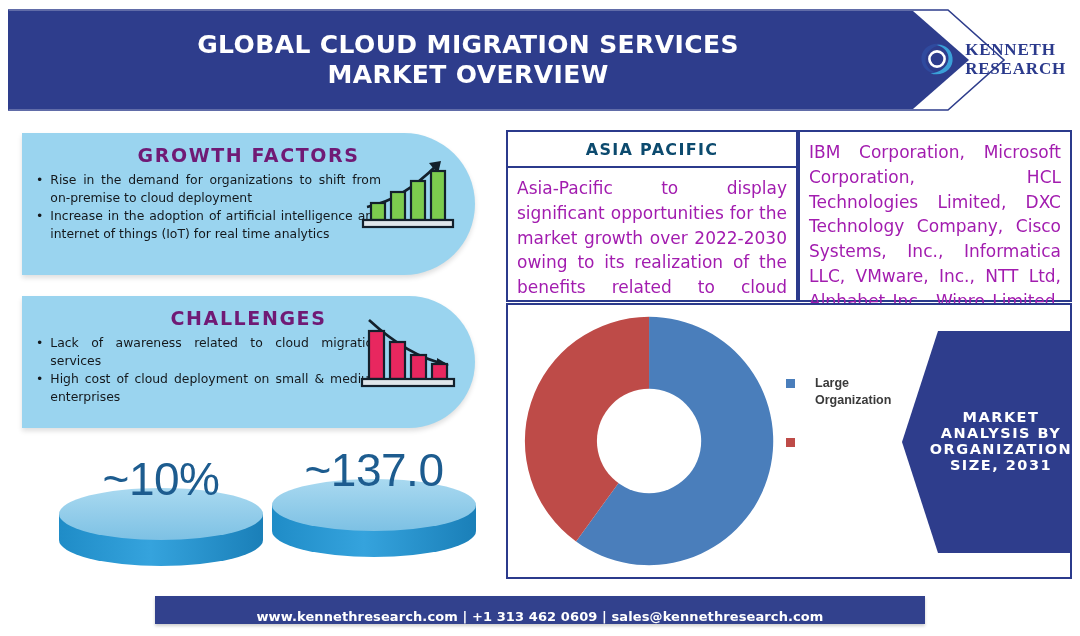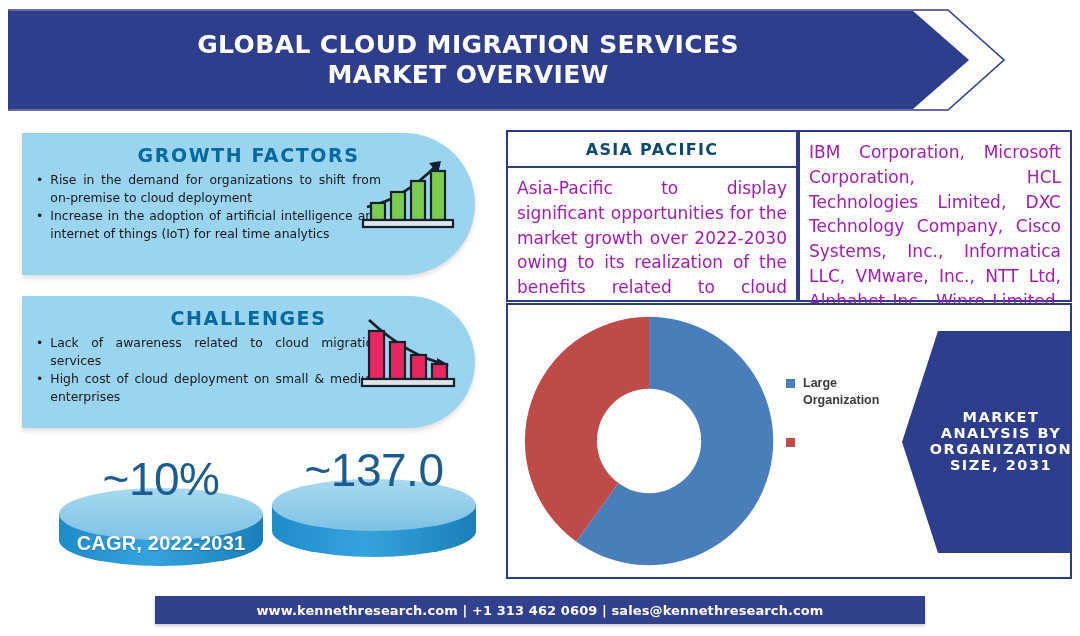--- a/index.html
+++ b/index.html
@@ -252,6 +252,17 @@
   <div class="header-title">
     <div>GLOBAL CLOUD MIGRATION SERVICES</div>
     <div>MARKET OVERVIEW</div>
+  </div>
+  <div class="logo-block">
+    <svg width="42" height="42" viewBox="0 0 42 42">
+      <path d="M27.5 6.5 C15 3 4 11 5.5 22.5 C6.6 31 14 36 21 35 C13.5 33 9 27 9.5 21 C10.2 12.5 18.5 7.5 27.5 6.5 Z" fill="#2f4a9e"></path>
+      <path d="M14.5 35.5 C27 39 38 31 36.5 19.5 C35.4 11 28 6 21 7 C28.5 9 33 15 32.5 21 C31.8 29.5 23.5 34.5 14.5 35.5 Z" fill="#3aa0d8"></path>
+      <circle cx="21" cy="21" r="7.6" fill="none" stroke="#ffffff" stroke-width="2.6"></circle>
+    </svg>
+    <div class="logo-text">
+      <div>KENNETH</div>
+      <div>RESEARCH</div>
+    </div>
   </div>
 </div>
 

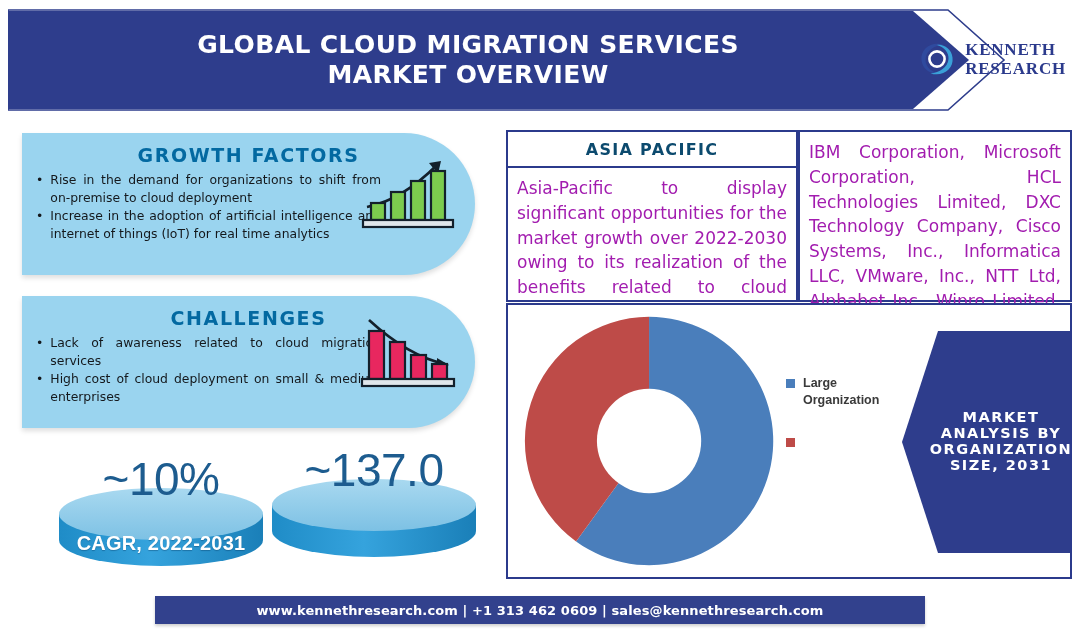--- a/index.html
+++ b/index.html
@@ -75,7 +75,7 @@
 
   .card-title {
     text-align: center;
-    color: #0369a1;
+    color: #701a75;
     font-weight: bold;
     font-size: 19px;
     letter-spacing: 1.6px;

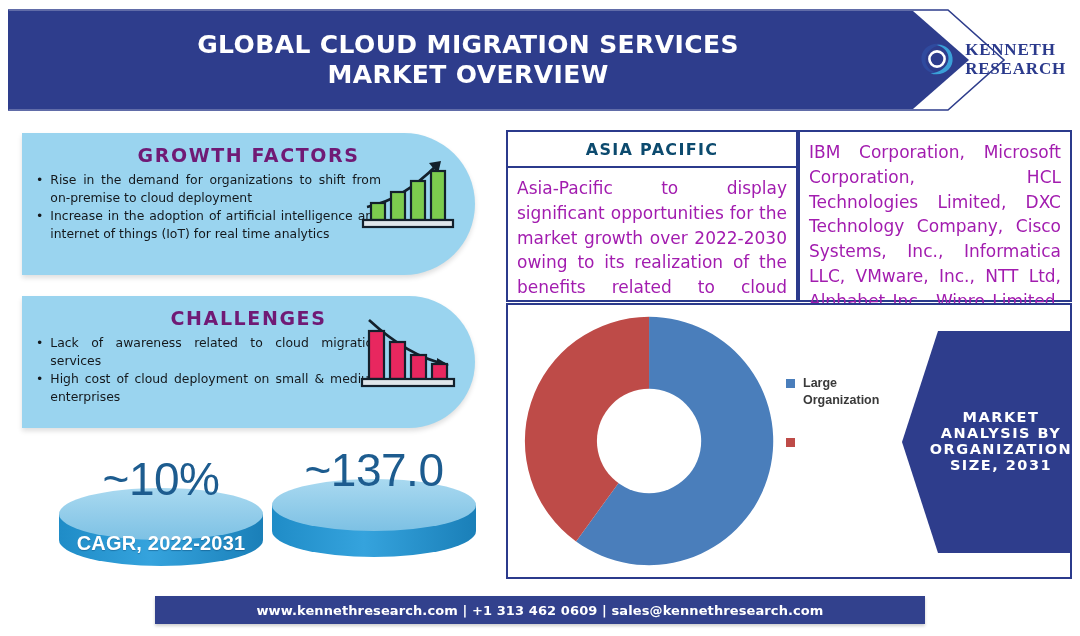--- a/index.html
+++ b/index.html
@@ -183,7 +183,7 @@
   .legend-item {
     display: flex;
     align-items: flex-start;
-    gap: 8px;
+    gap: 20px;
     margin-bottom: 26px;
   }
   .legend-swatch {

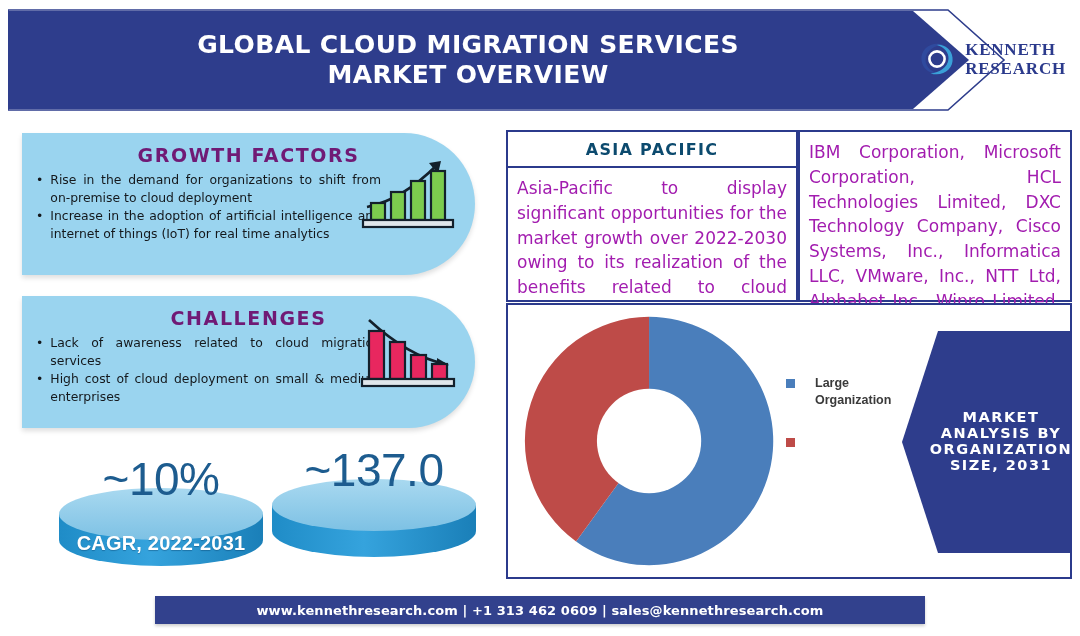--- a/index.html
+++ b/index.html
@@ -329,7 +329,6 @@
     <path d="M2 62 L2 88 A102 26 0 0 0 206 88 L206 62 Z" fill="url(#side1)"></path>
     <ellipse cx="104" cy="62" rx="102" ry="26" fill="url(#top1)"></ellipse>
   </svg>
-  <div class="cyl-label" style="top:80px">CAGR, 2022-2031</div>
 </div>
 
 <div class="cyl cyl-2">

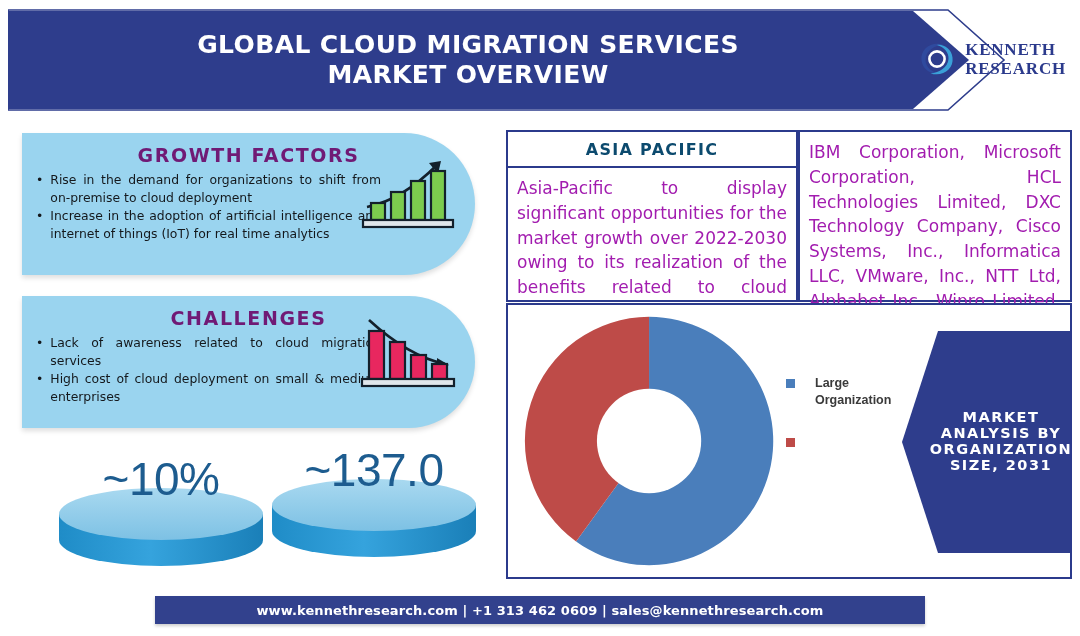--- a/index.html
+++ b/index.html
@@ -235,7 +235,7 @@
     font-weight: bold;
     font-size: 13px;
     display: flex;
-    align-items: center;
+    align-items: flex-end;
     justify-content: center;
     letter-spacing: 0.1px;
     box-shadow: 0 2px 3px rgba(0,0,0,0.2);

